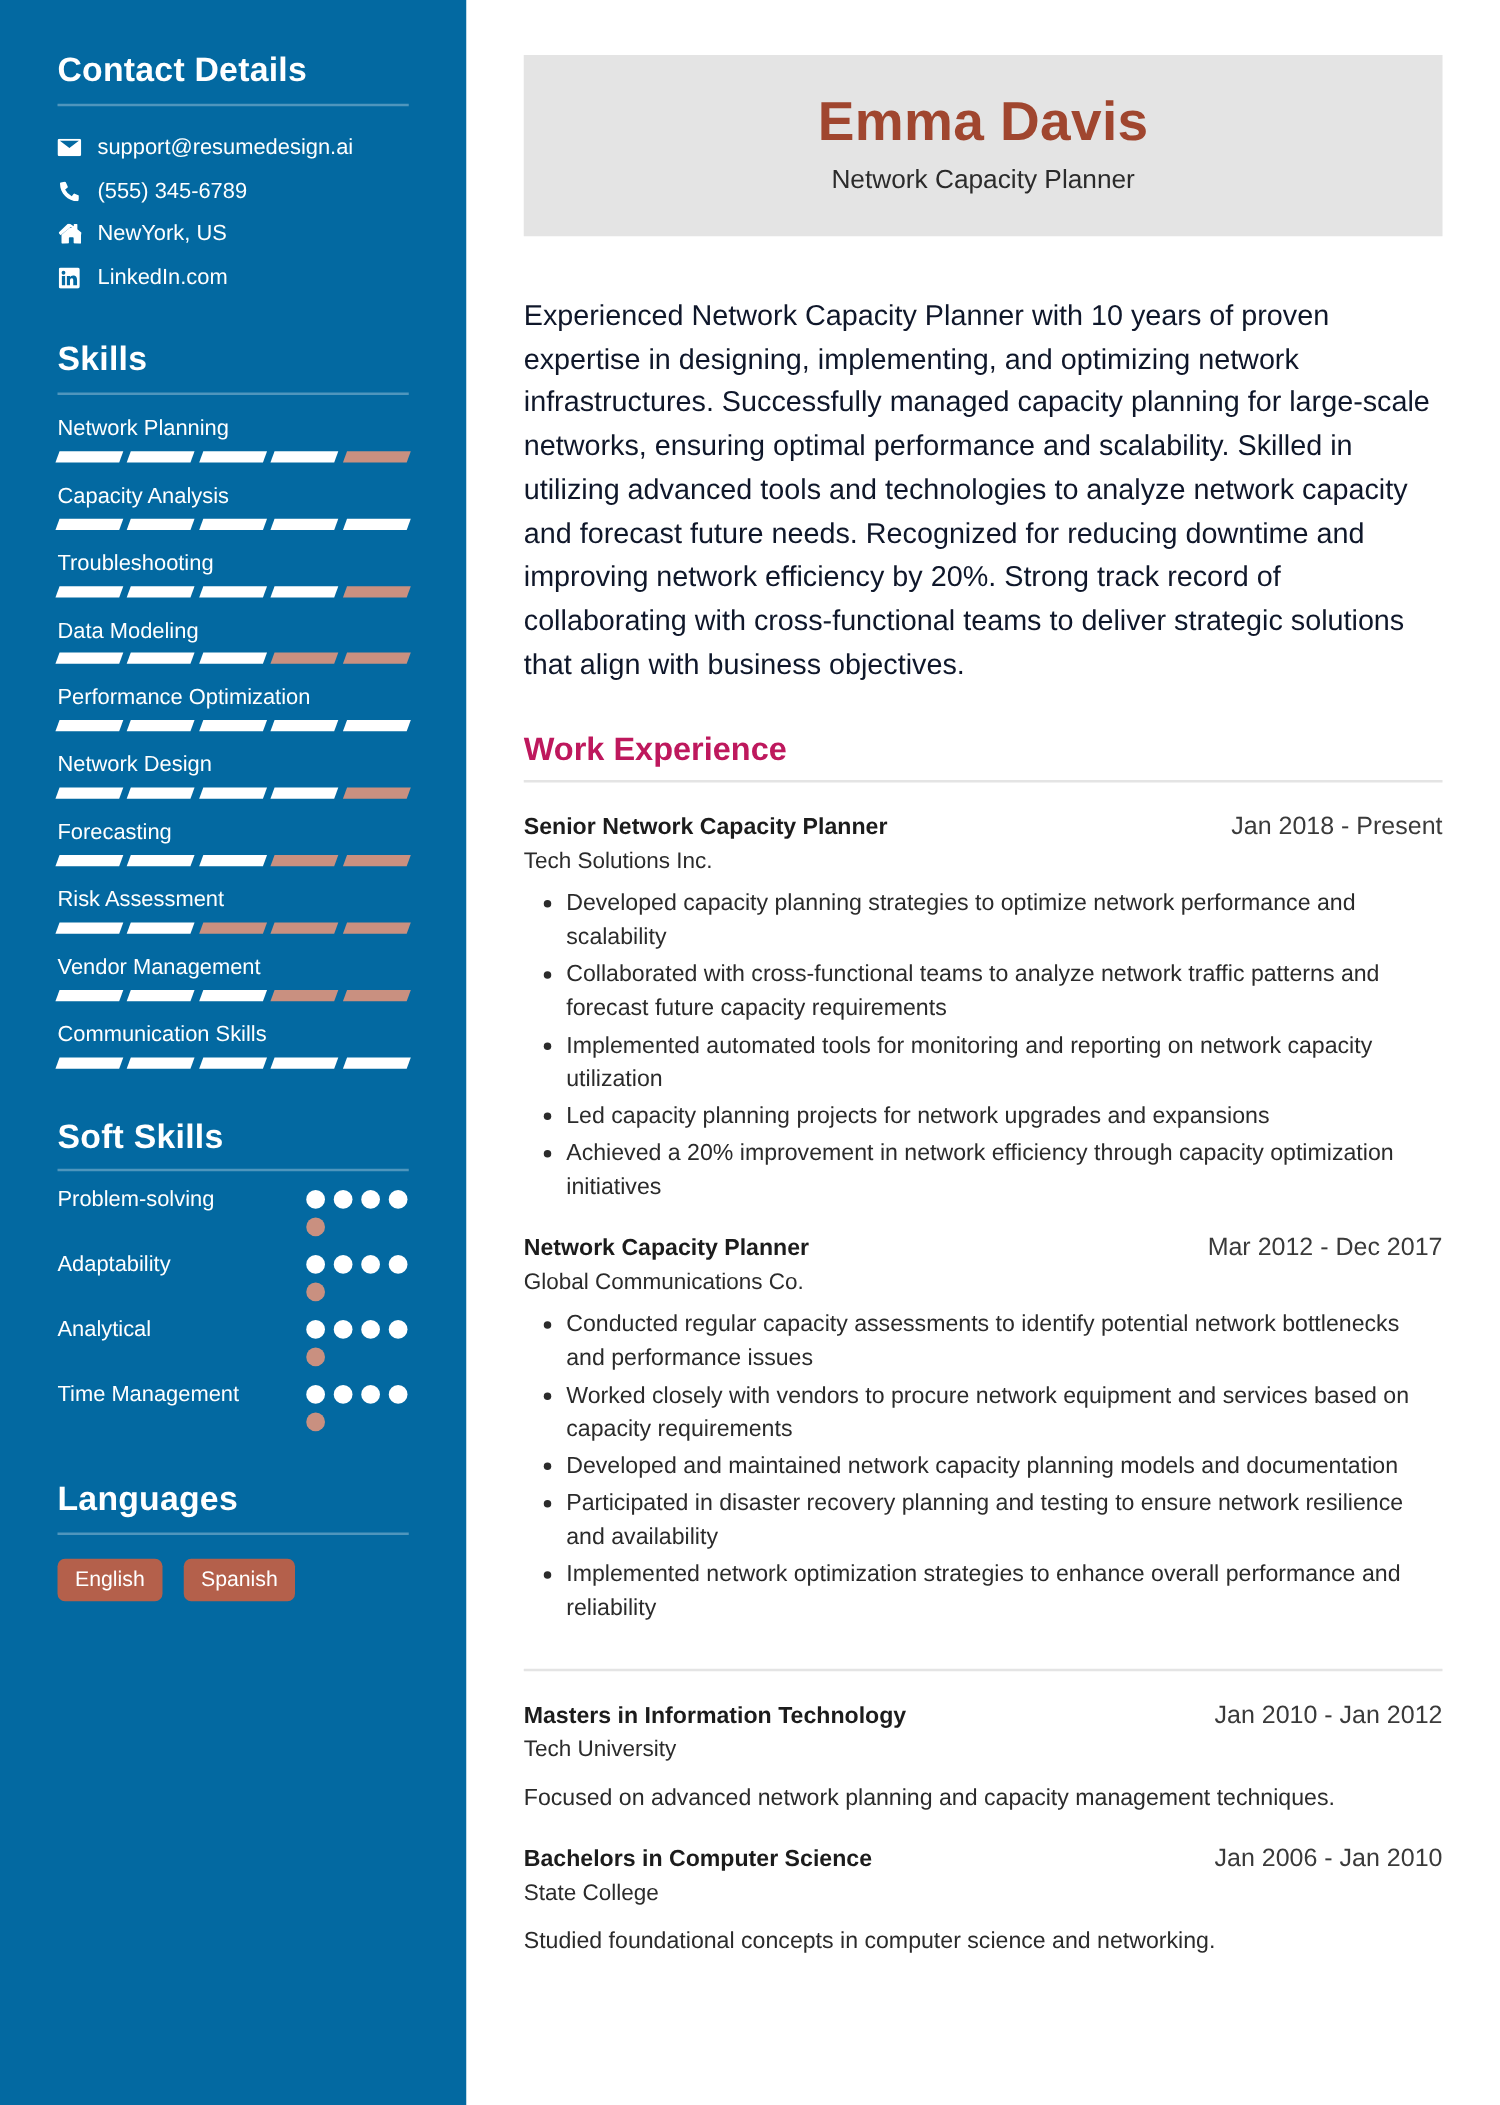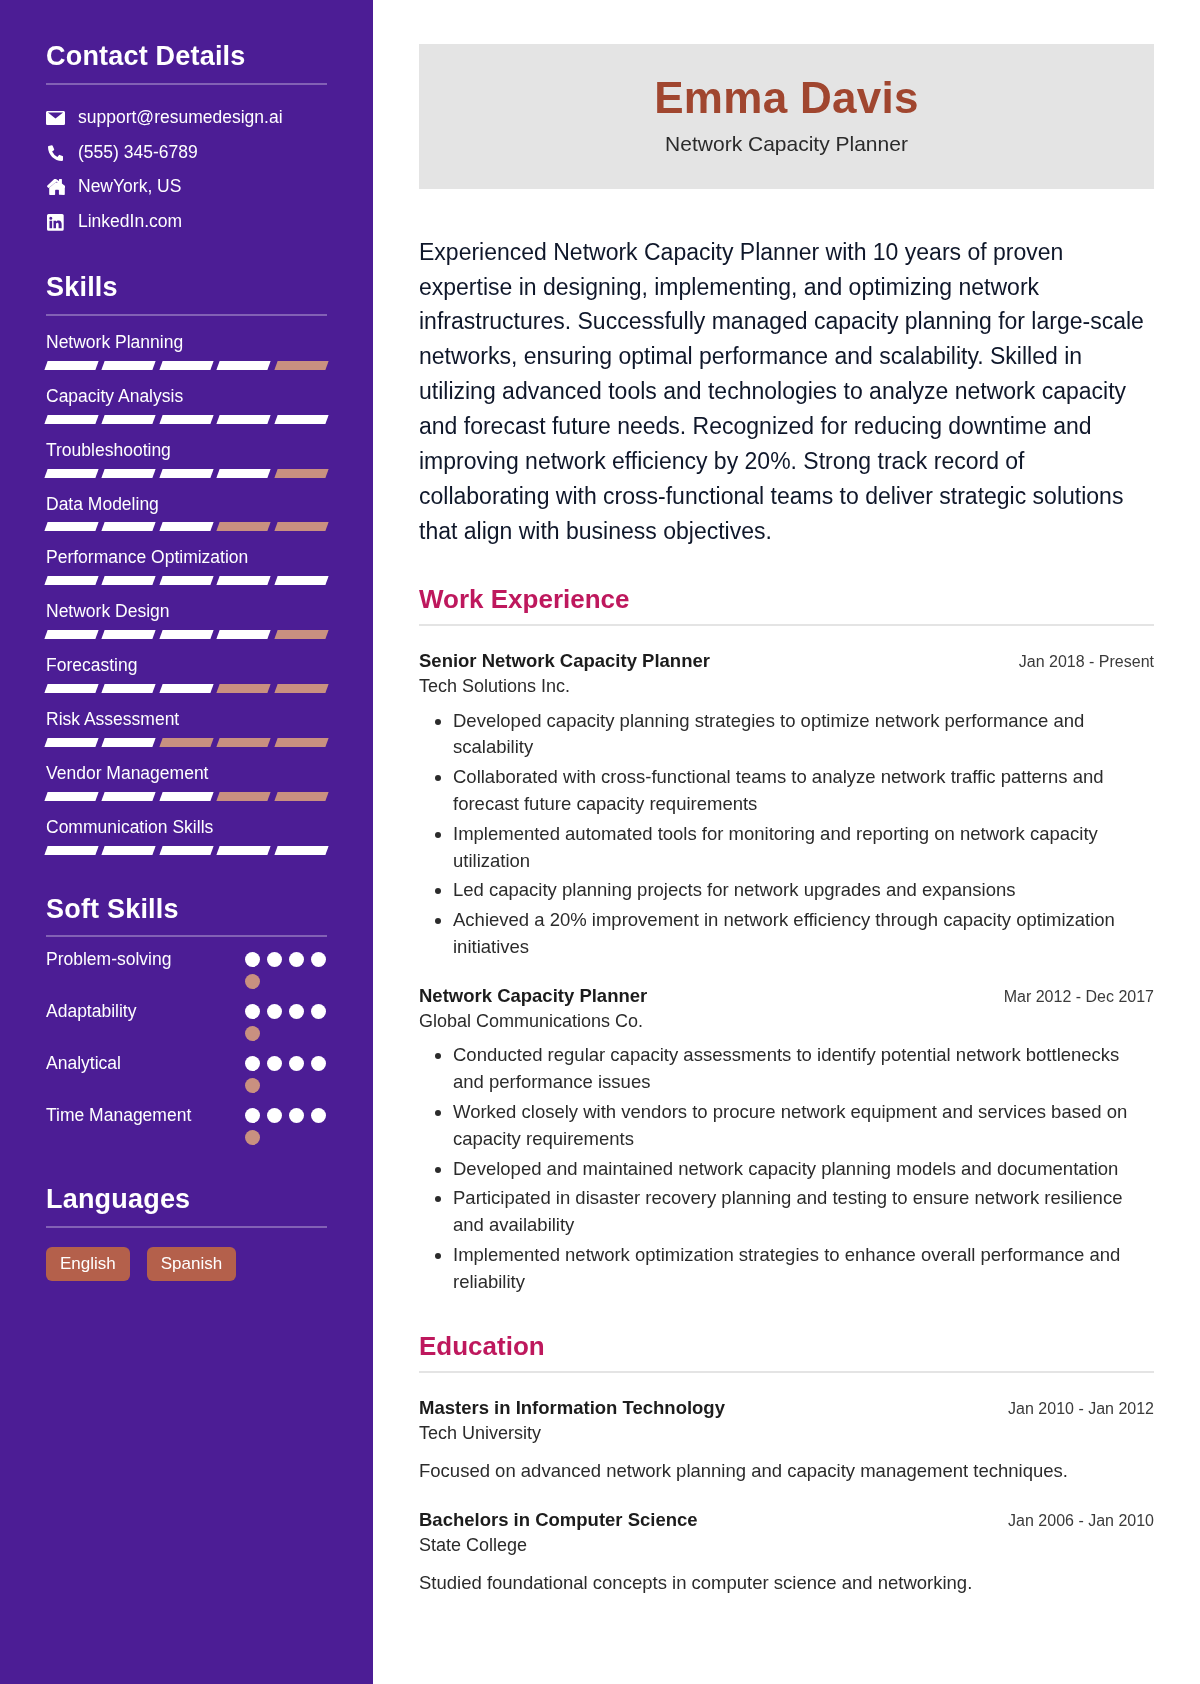--- a/index.html
+++ b/index.html
@@ -16,7 +16,7 @@
   .sidebar {
     width:373px;
     flex:0 0 373px;
-    background:#4c1d95;
+    background:#0369a1;
     color:#ffffff;
     padding:42px 46px 40px 46px;
   }

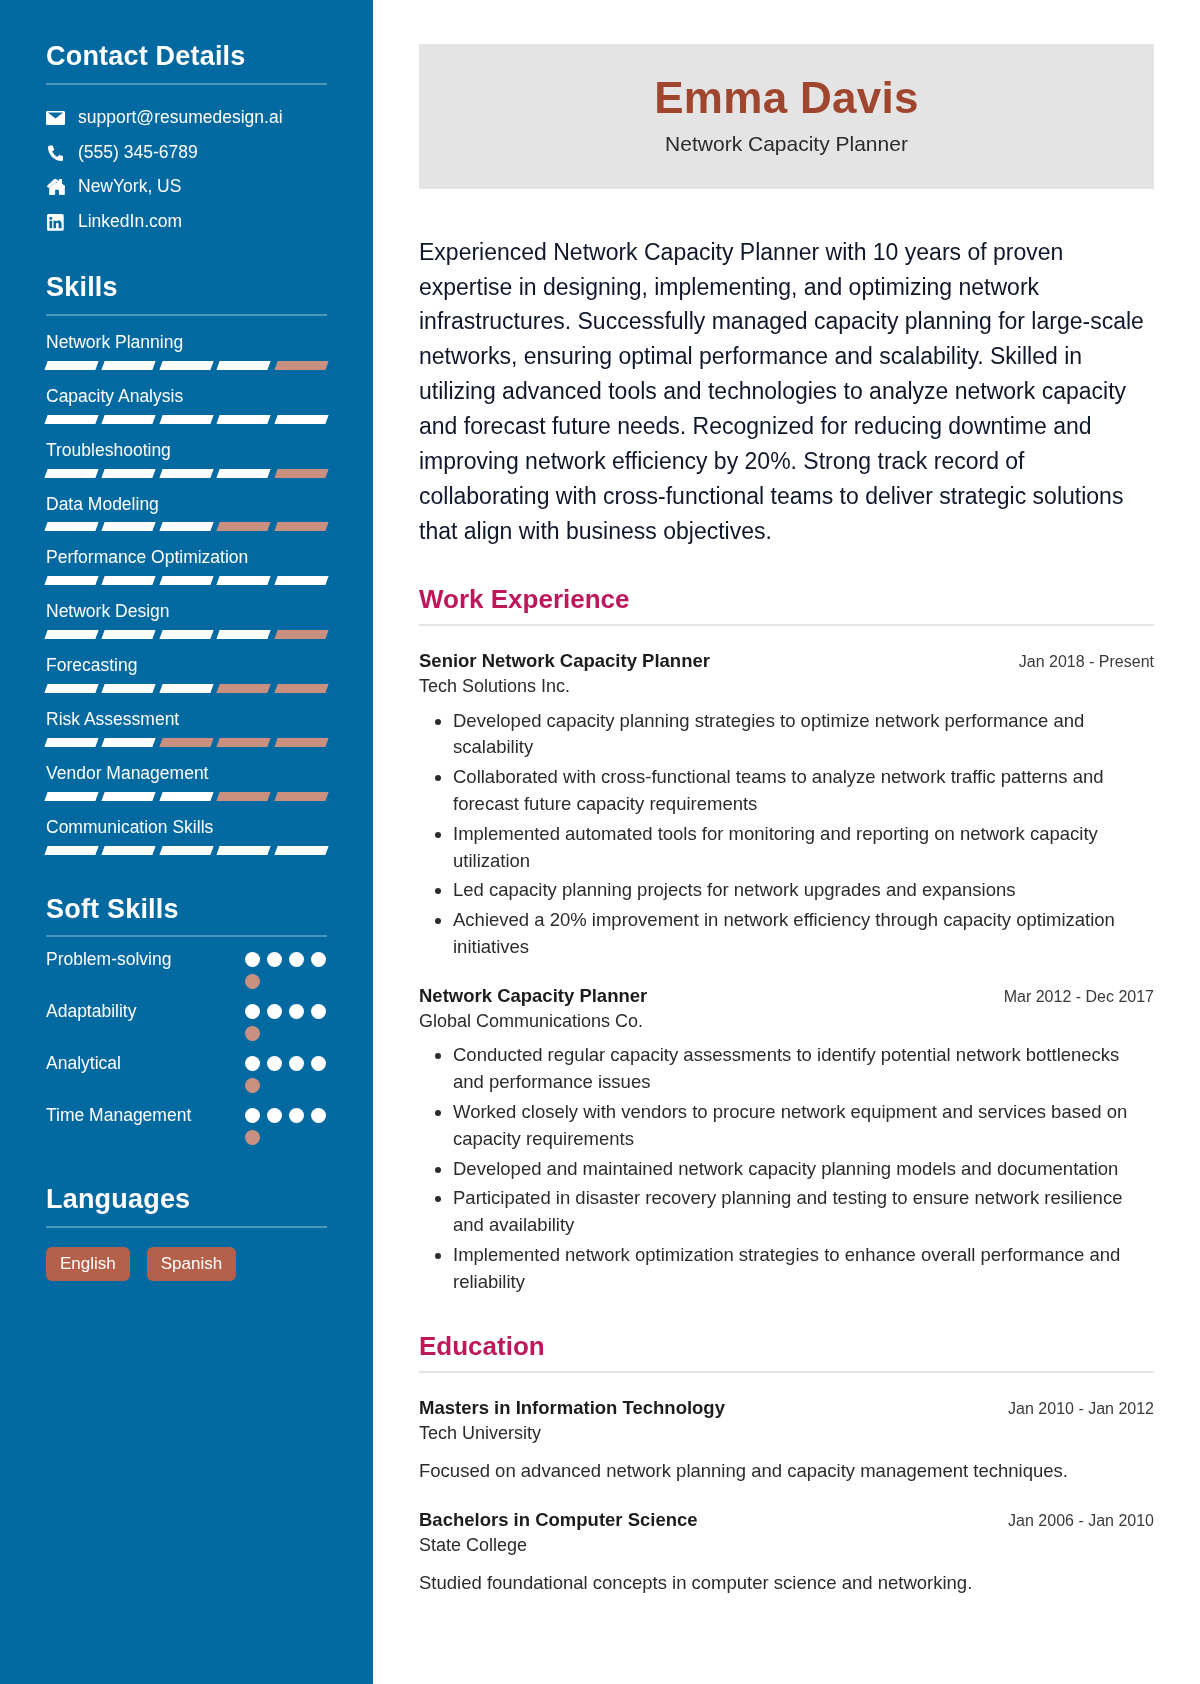--- a/index.html
+++ b/index.html
@@ -175,7 +175,7 @@
     line-height:1.25;
   }
   .entry-date {
-    font-size:16px;
+    font-size:20px;
     color:#3a3a3a;
     white-space:nowrap;
     line-height:1.25;

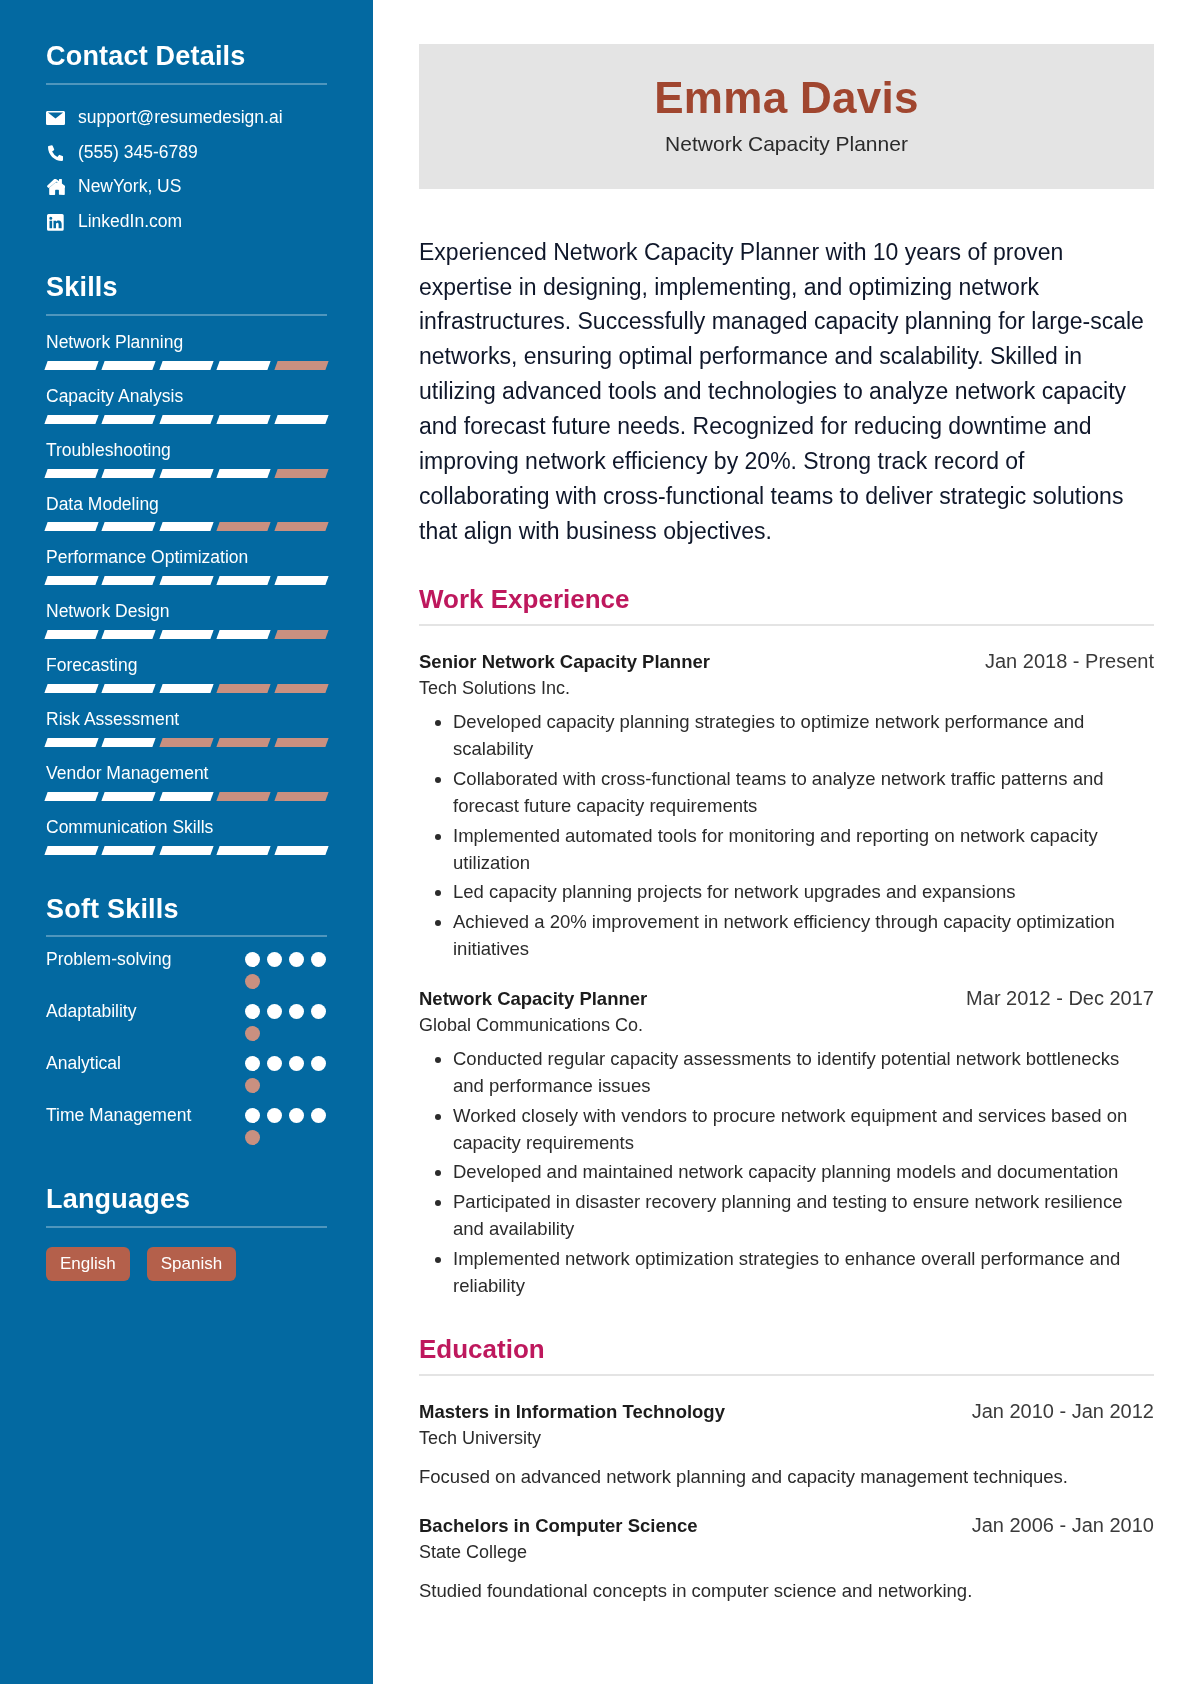--- a/index.html
+++ b/index.html
@@ -457,7 +457,6 @@
   </section>
 
   <section class="sec">
-    <div class="sec-title">Education</div>
     <div class="sec-rule"></div>
     <div id="education-list">
         <div class="entry">

